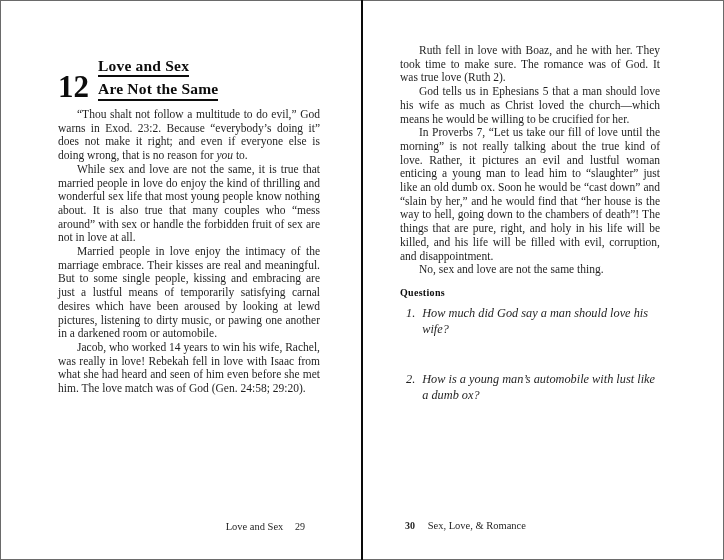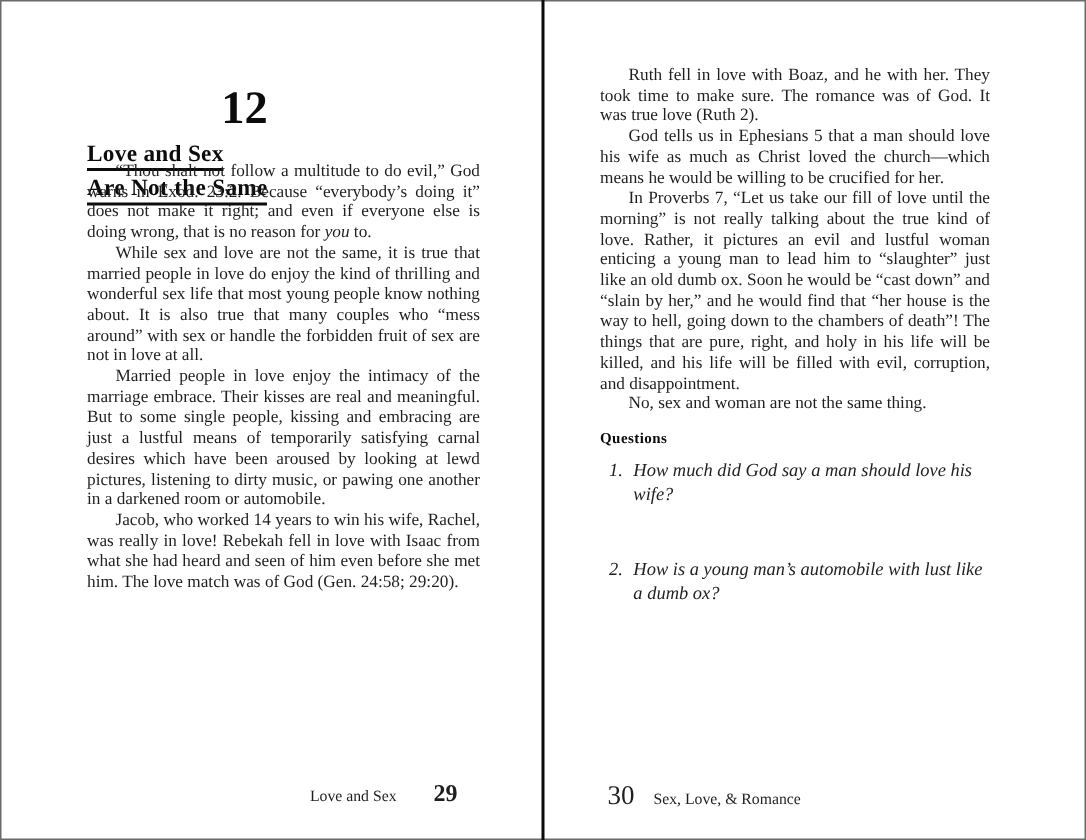--- a/index.html
+++ b/index.html
@@ -26,7 +26,6 @@
     display: flex;
     align-items: flex-end;
     gap: 9px;
-    flex-direction: column;
   }
   .chapnum {
     font-size: 31px;

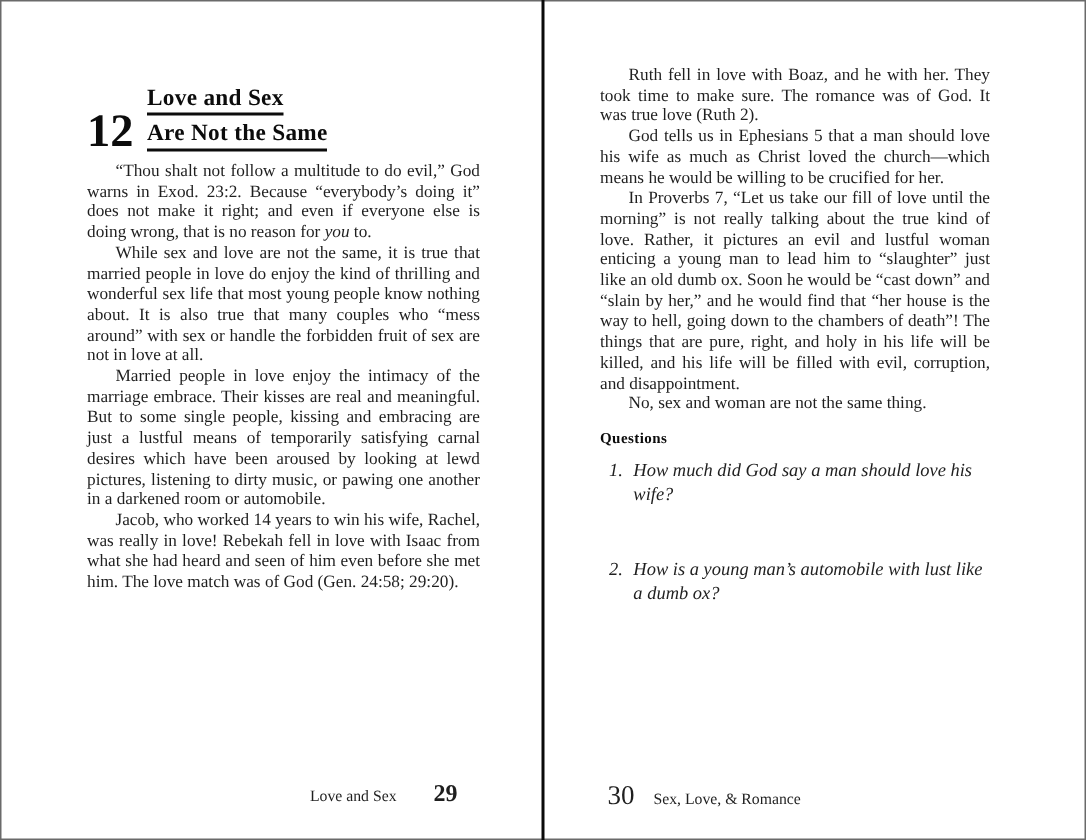--- a/index.html
+++ b/index.html
@@ -129,7 +129,7 @@
         <p><span>Ruth fell in love with Boaz, and he with her.  They took time to make sure.  The romance was of God.  It was true love (Ruth 2).</span></p>
         <p><span>God tells us in Ephesians 5 that a man should love his wife as much as Christ loved the church—which means he would be willing to be crucified for her.</span></p>
         <p><span>In Proverbs 7, “Let us take our fill of love until the morning” is not really talking about the true kind of love.  Rather, it pictures an evil and lustful woman enticing a young man to lead him to “slaughter” just like an old dumb ox.  Soon he would be “cast down” and “slain by her,” and he would find that “her house is the way to hell, going down to the chambers of death”!  The things that are pure, right, and holy in his life will be killed, and his life will be filled with evil, corruption, and disappointment.</span></p>
-        <p><span>No, sex and woman are not the same thing.</span></p>
+        <p><span>No, sex and love are not the same thing.</span></p>
       </div>
 
     <div class="questions">

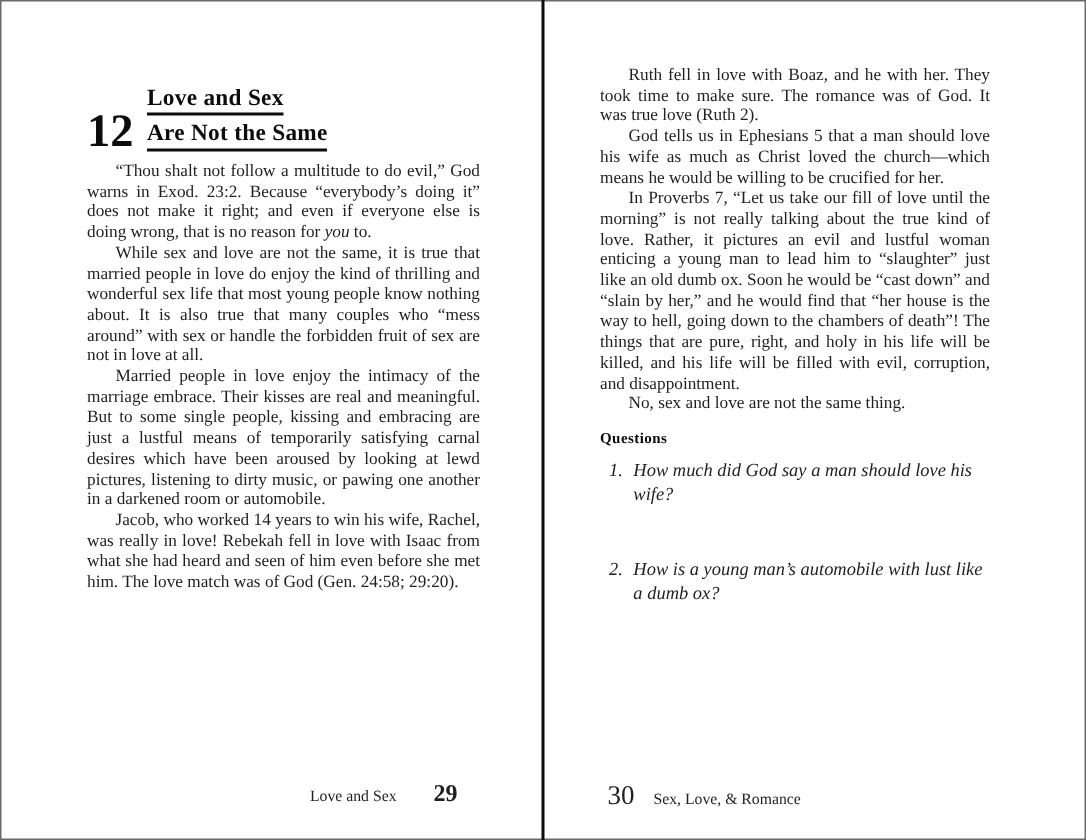--- a/index.html
+++ b/index.html
@@ -87,7 +87,7 @@
     text-align: right;
     font-size: 10.5px;
   }
-  .footer-left .pnum { font-size: 16px; font-weight: bold; margin-left: 22px; }
+  .footer-left .pnum { font-size: 10px; font-weight: normal; margin-left: 9px; }
   .footer-right {
     position: absolute;
     left: 405px; top: 520px;

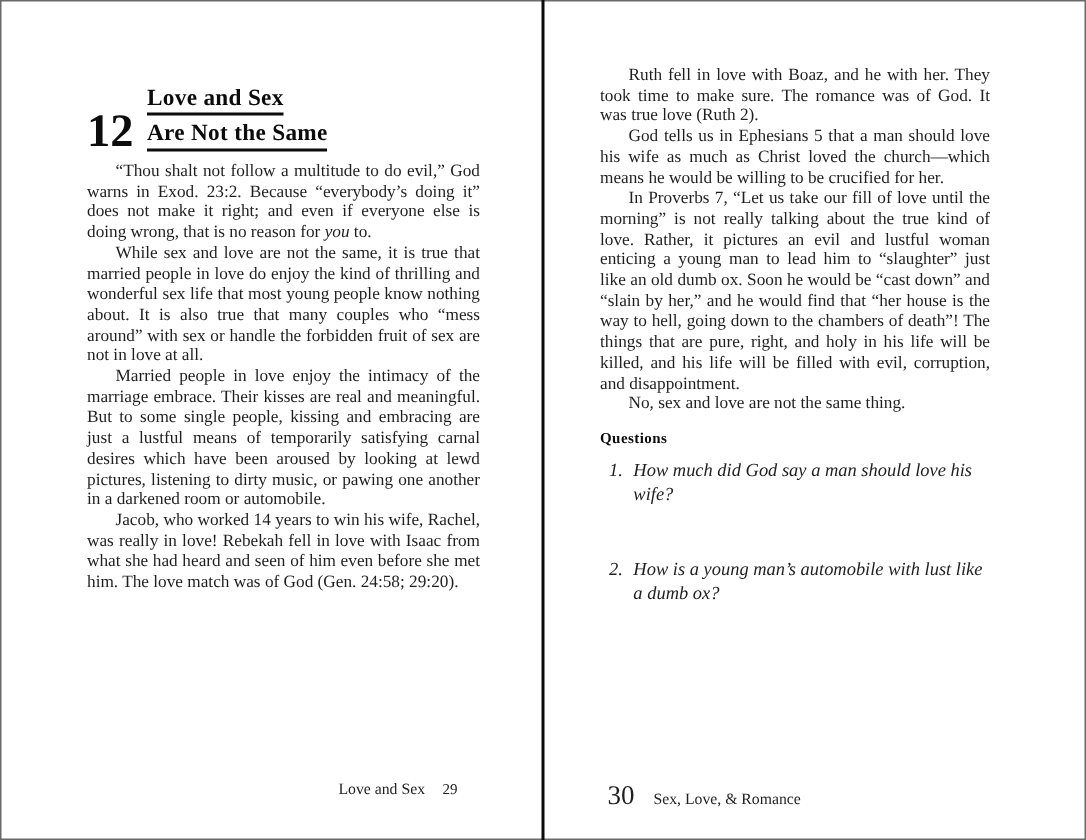--- a/index.html
+++ b/index.html
@@ -93,7 +93,7 @@
     left: 405px; top: 520px;
     font-size: 10.5px;
   }
-  .footer-right .pnum { font-size: 18px; font-weight: normal; margin-right: 10px; }
+  .footer-right .pnum { font-size: 10px; font-weight: bold; margin-right: 10px; }
 </style>
 </head>
 <body>

